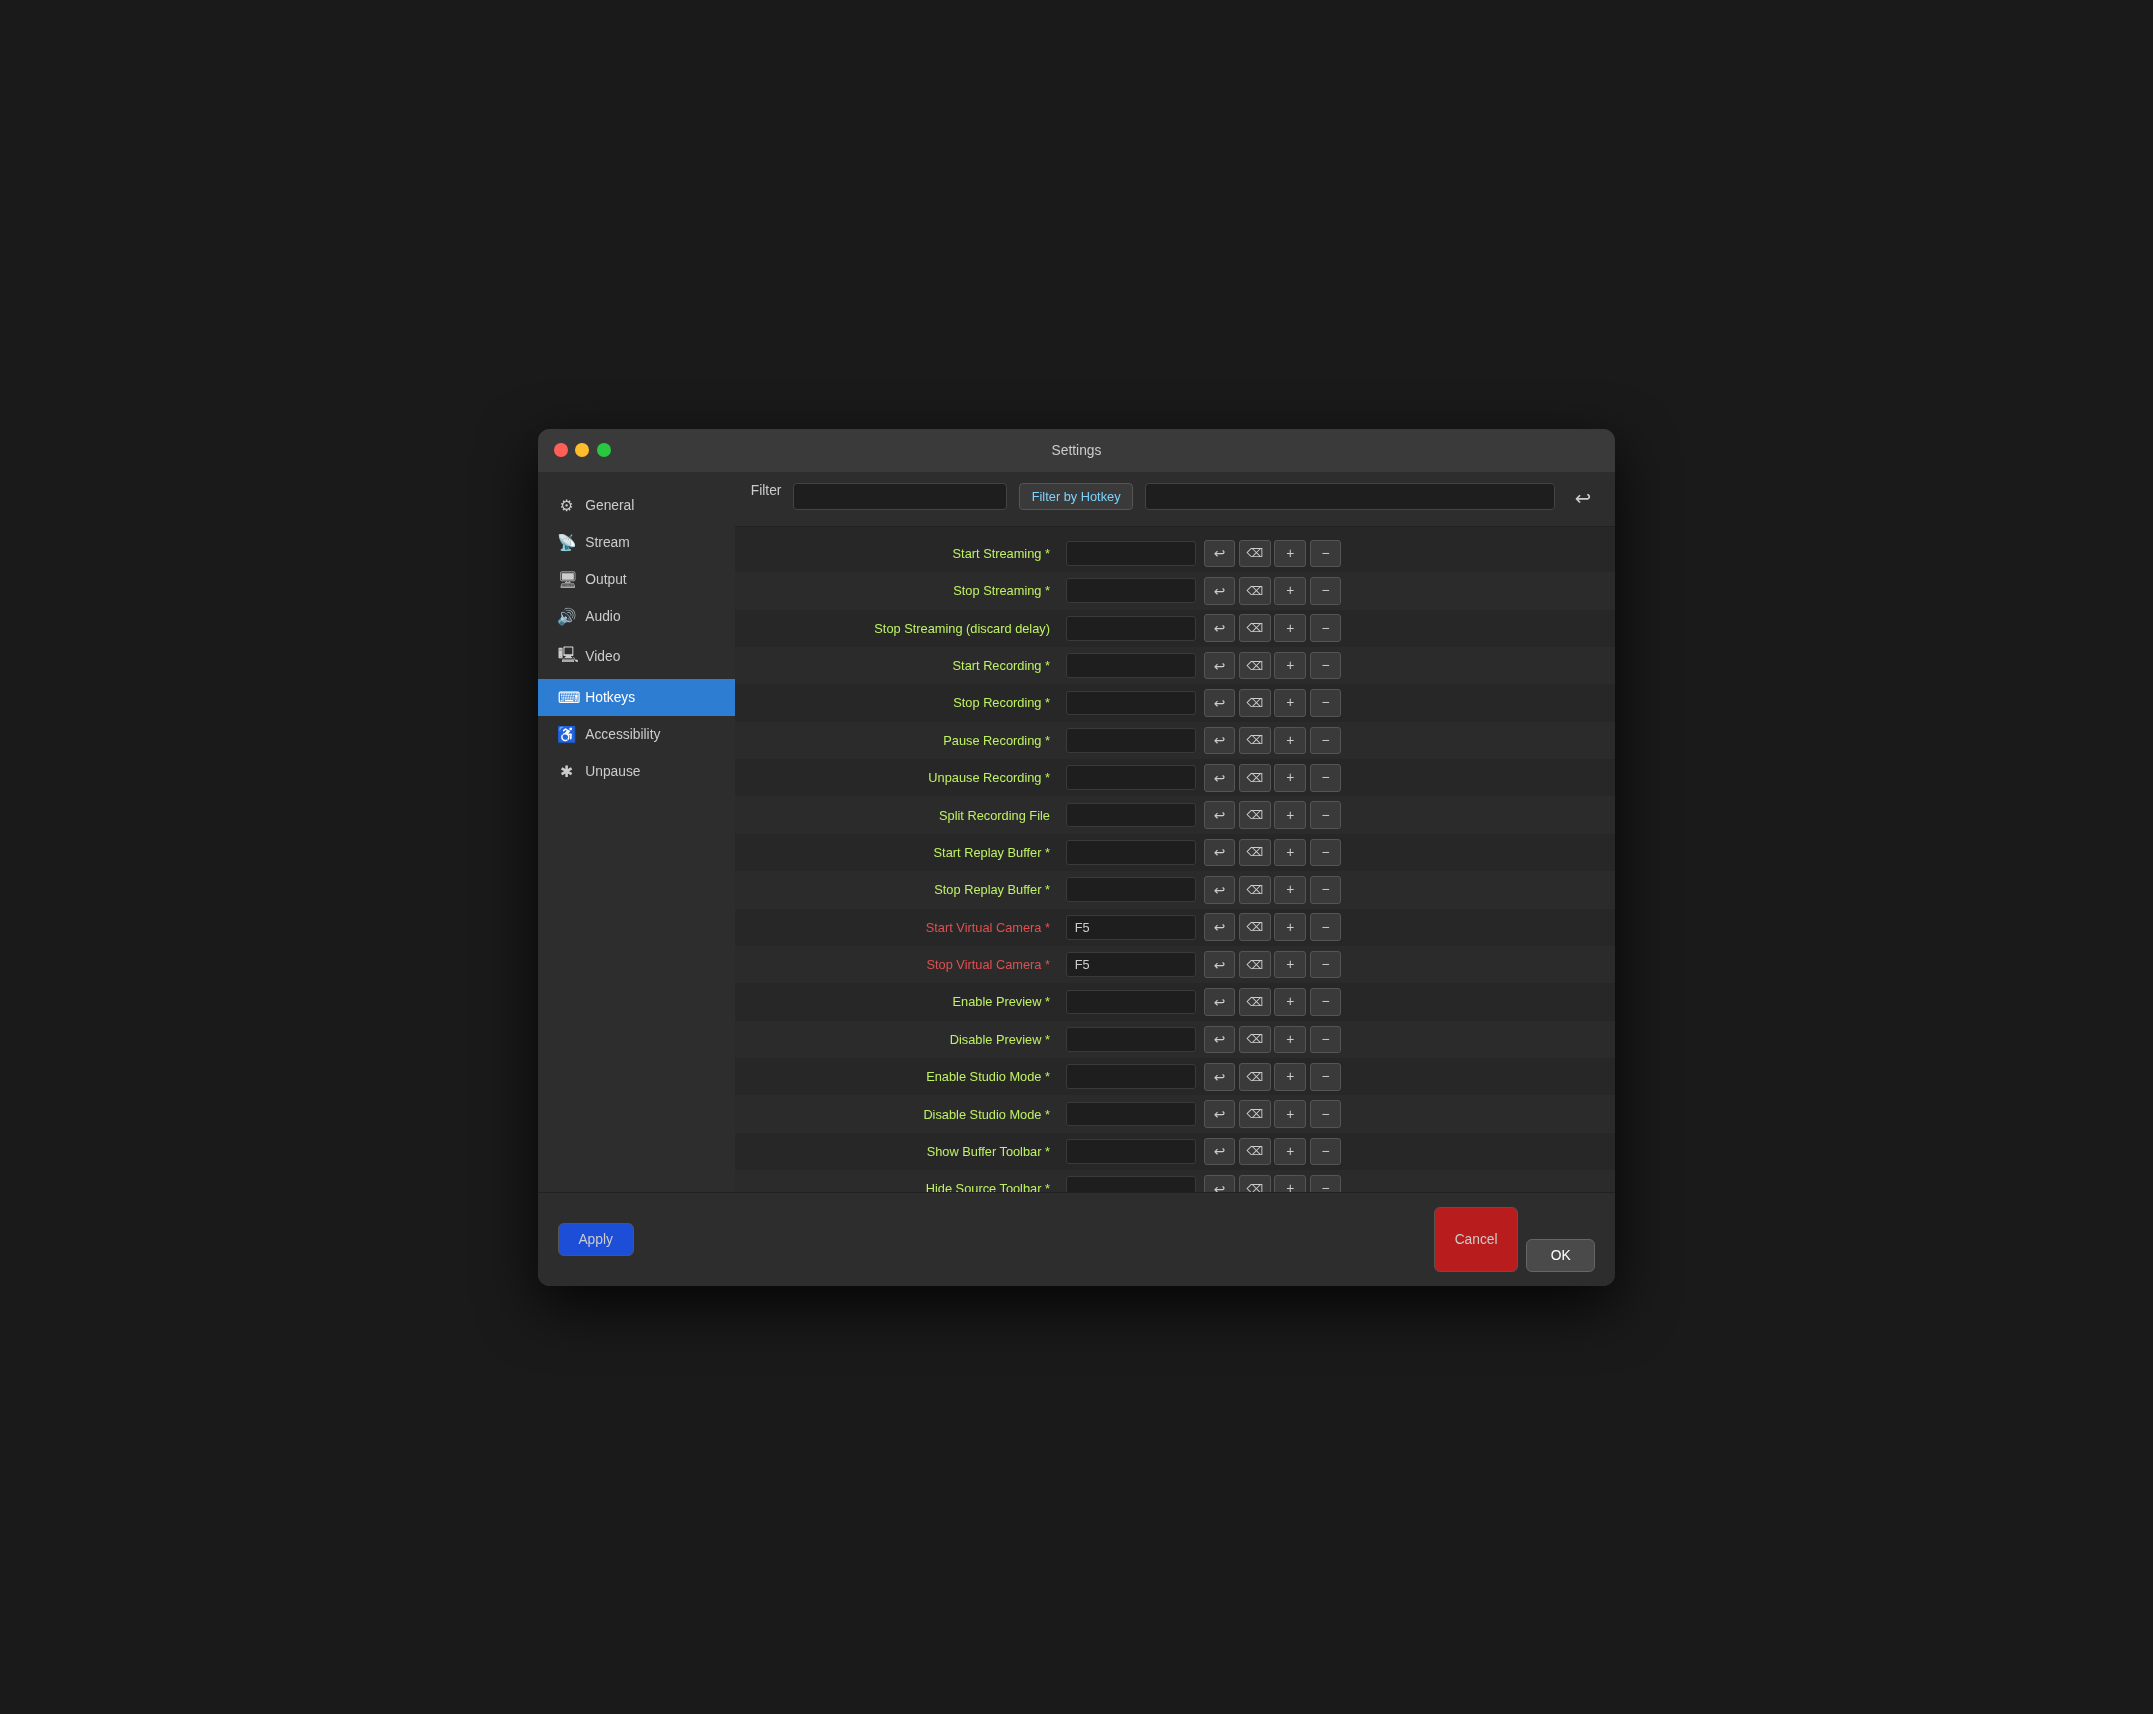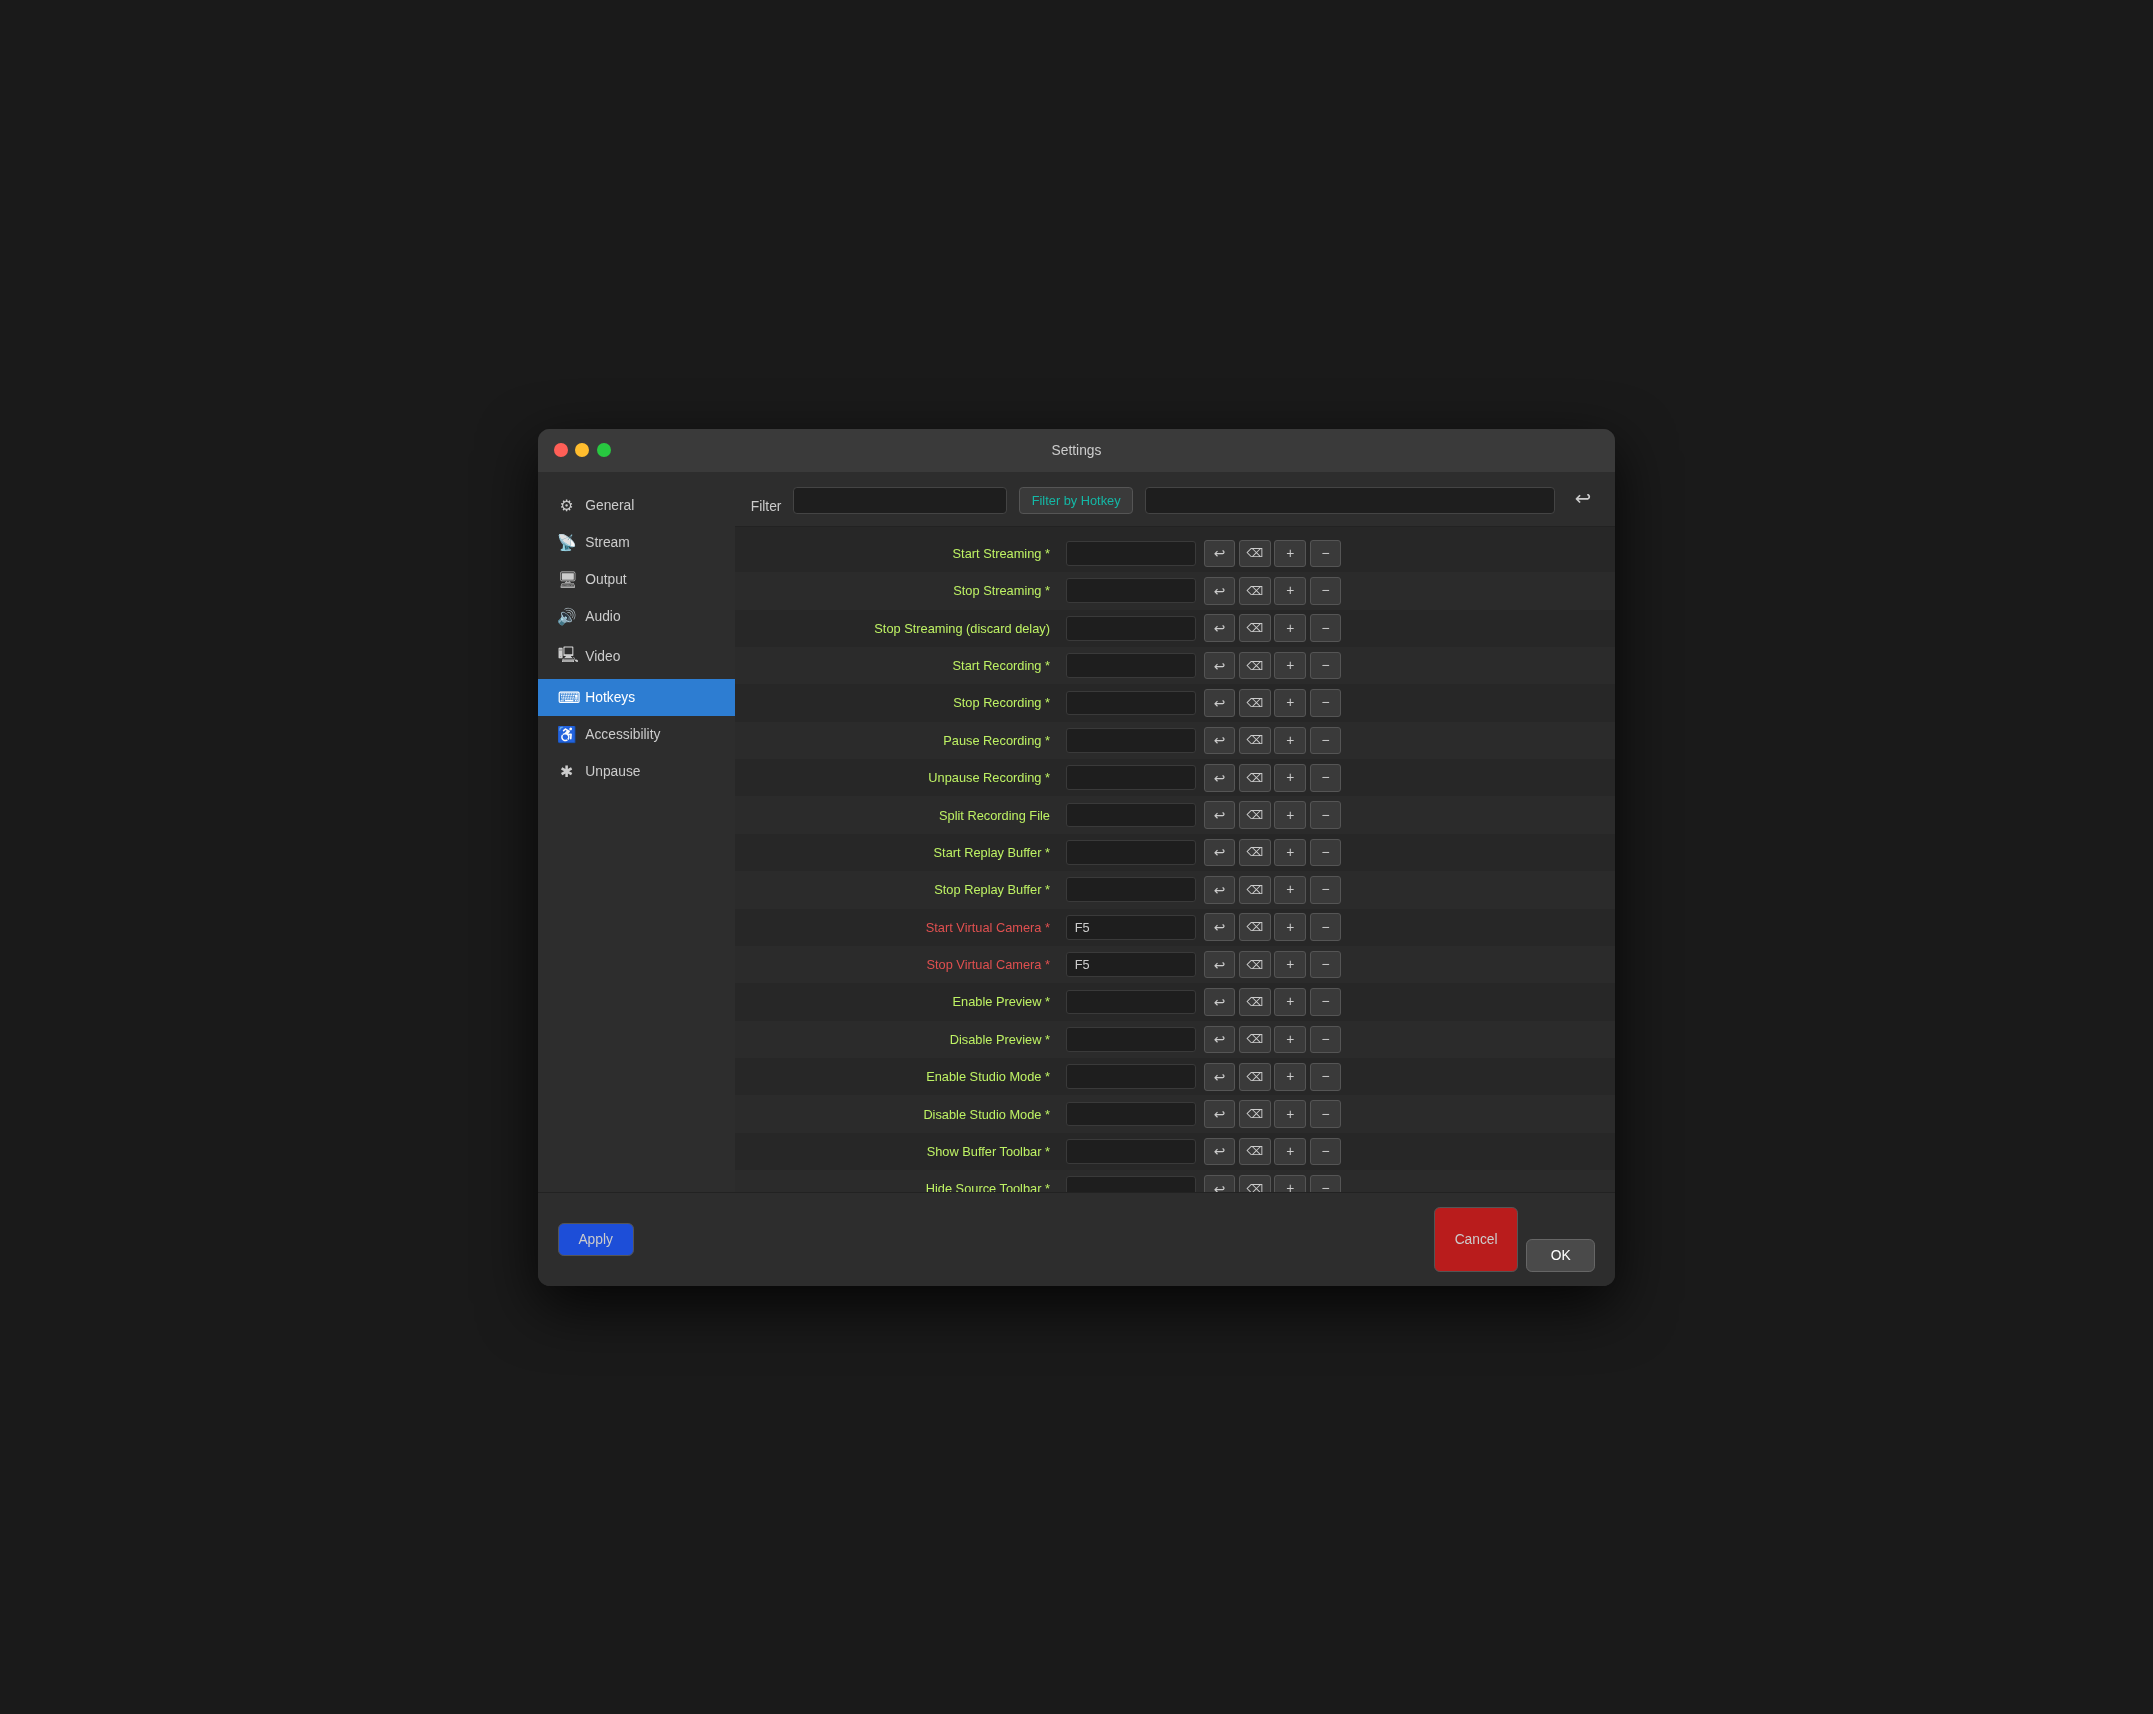--- a/index.html
+++ b/index.html
@@ -90,7 +90,7 @@
     }
     .filter-bar {
       display: flex;
-      align-items: flex-end;
+      align-items: flex-start;
       padding: 11.8px 15.8px;
       gap: 11.8px;
       background: #2d2d2d;

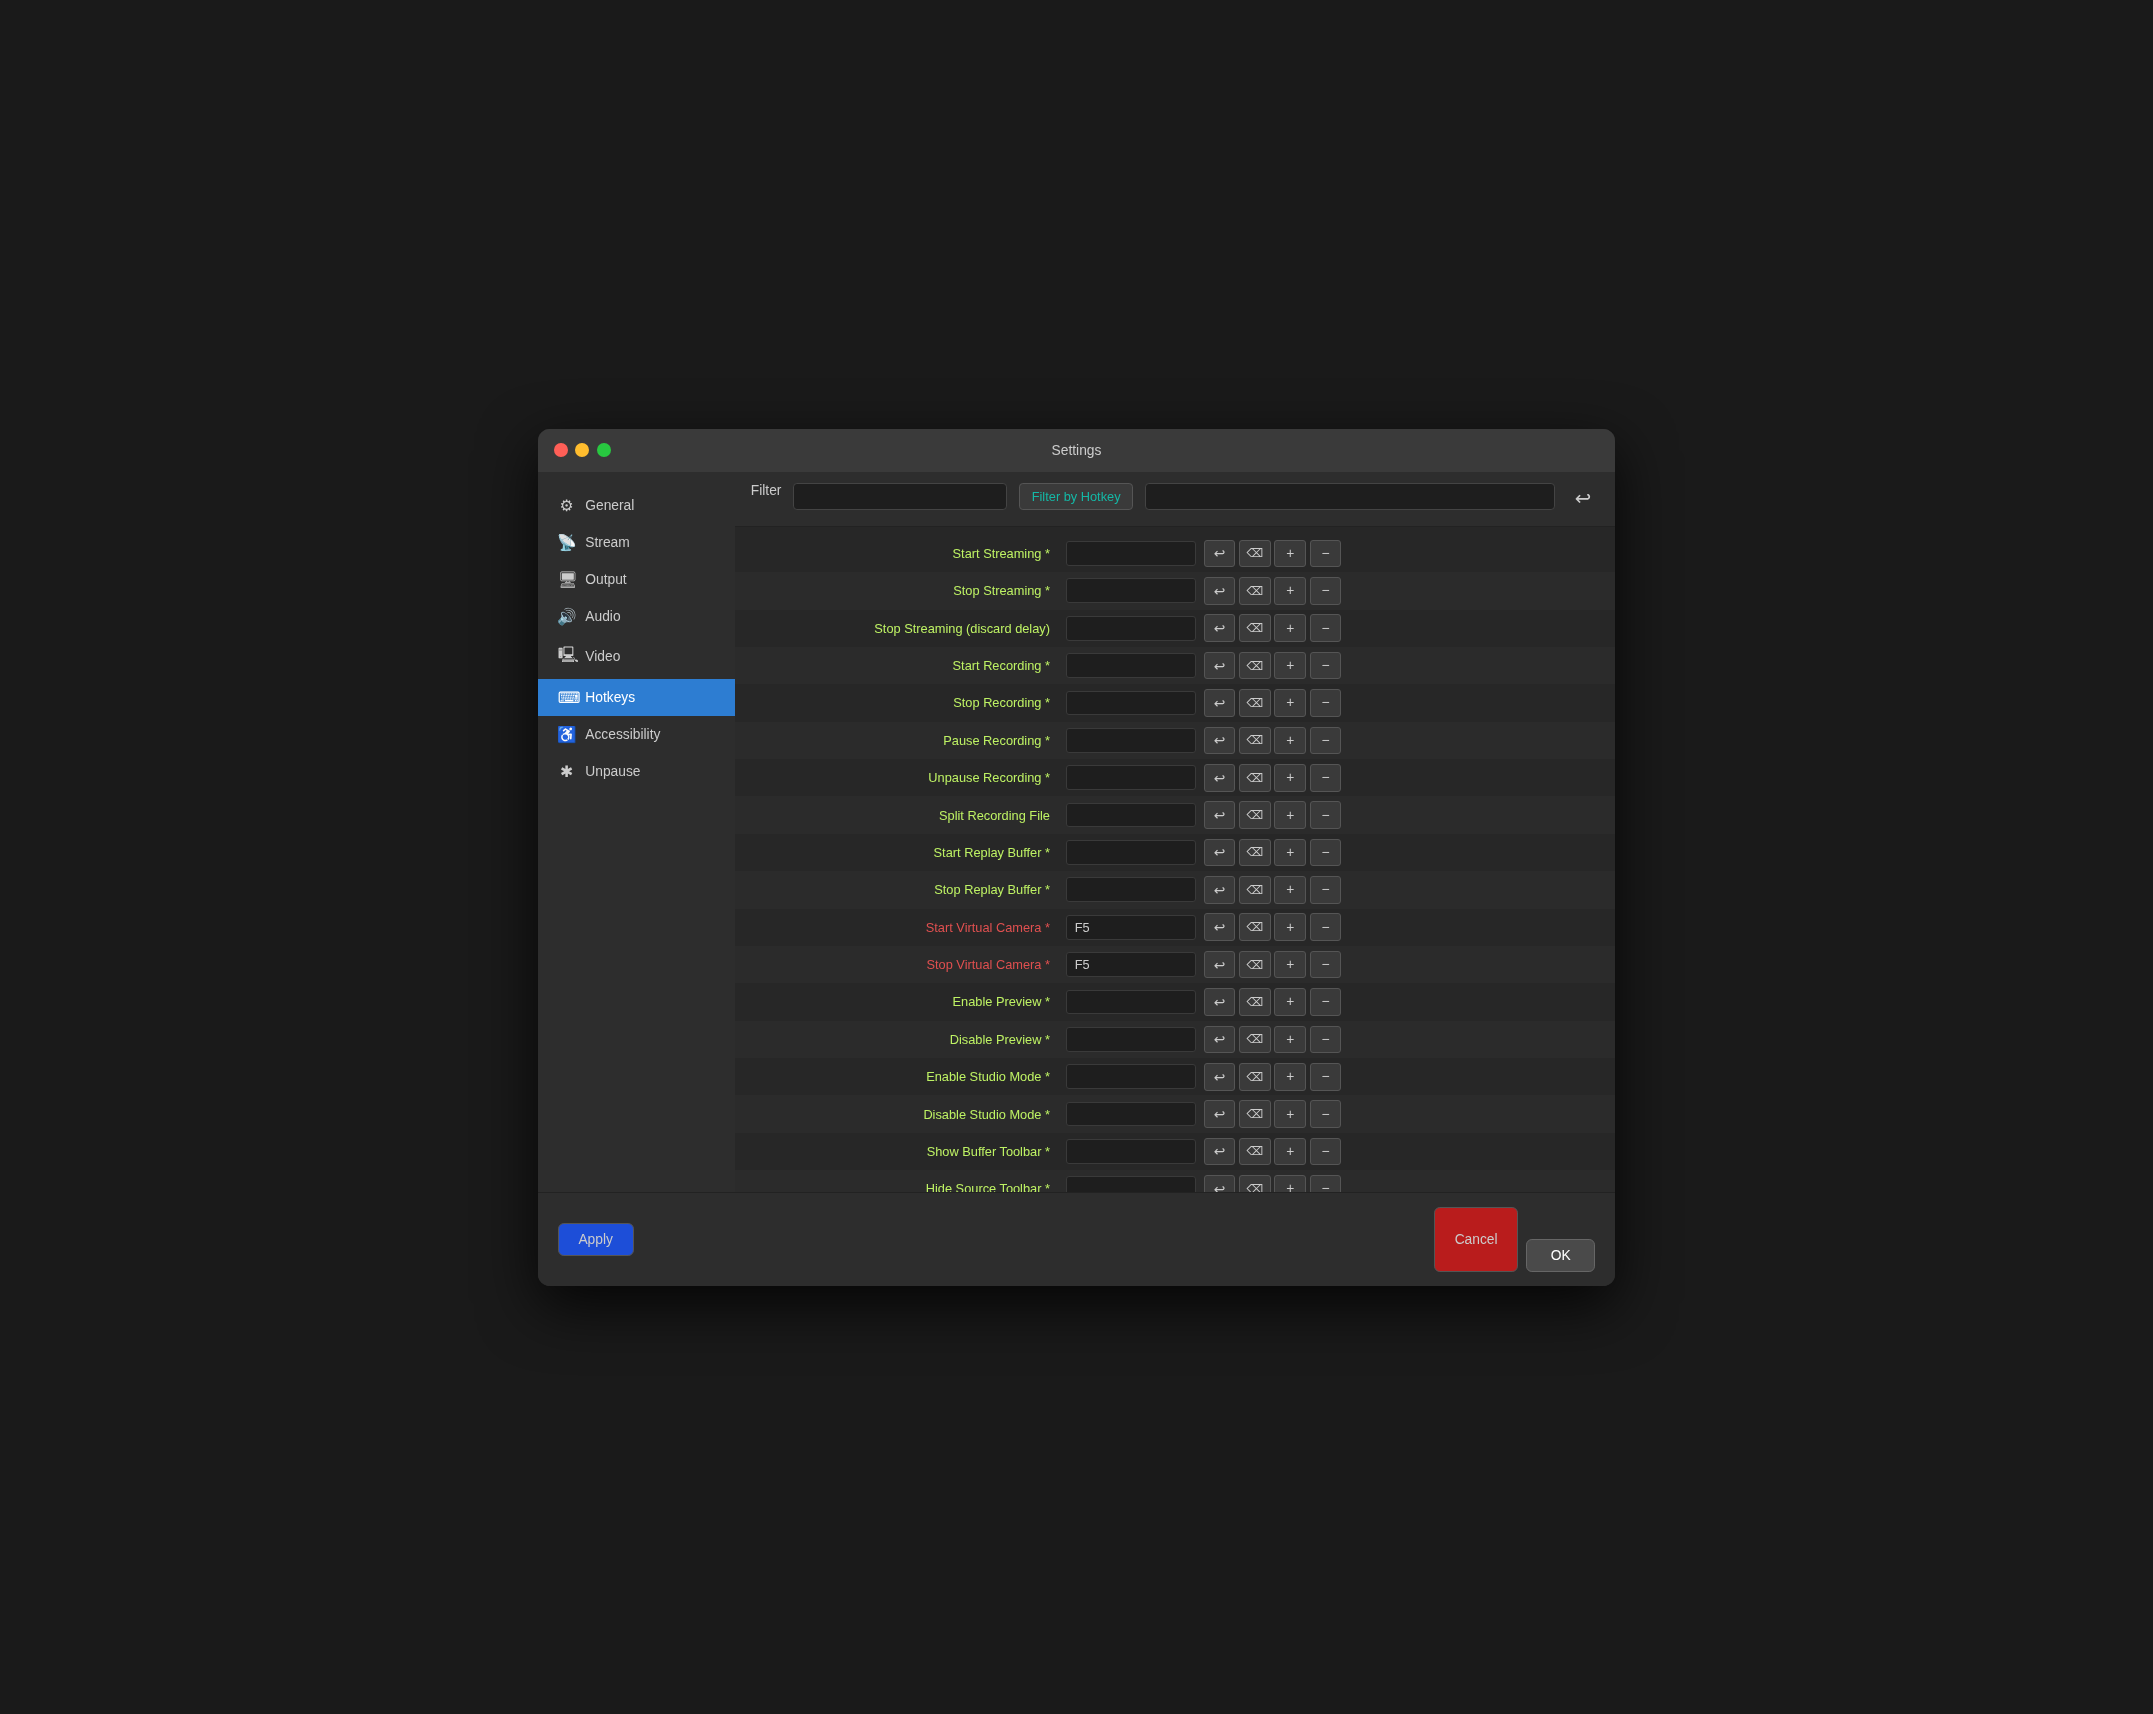--- a/index.html
+++ b/index.html
@@ -115,7 +115,7 @@
       background: #3a3a3a;
       border: 1px solid #555;
       border-radius: 3.9px;
-      color: #14b8a6;
+      color: #7dd3fc;
       padding: 4.9px 11.8px;
       font-size: 12.8px;
       cursor: pointer;

